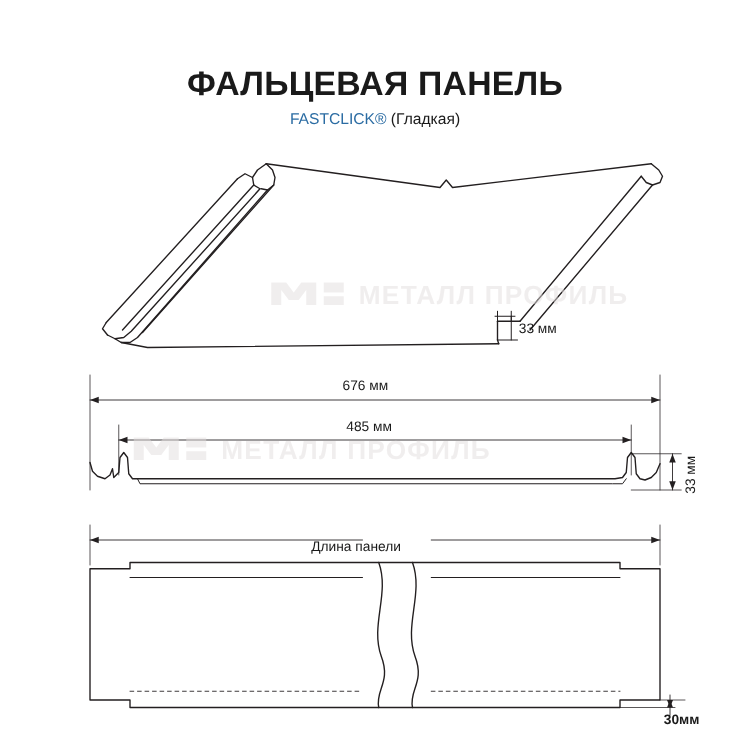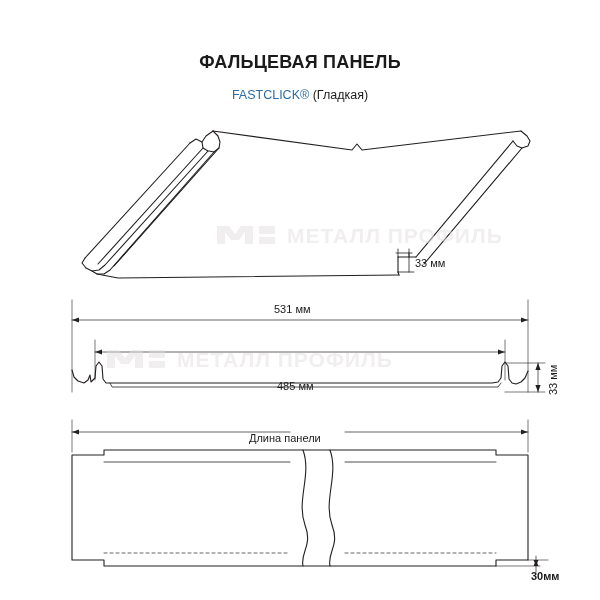--- a/index.html
+++ b/index.html
@@ -26,7 +26,7 @@
     top: 52px;
     width: 600px;
     text-align: center;
-    font-size: 18px;
+    font-size: 27px;
     font-weight: bold;
     color: #1a1a1a;
     letter-spacing: 0.2px;

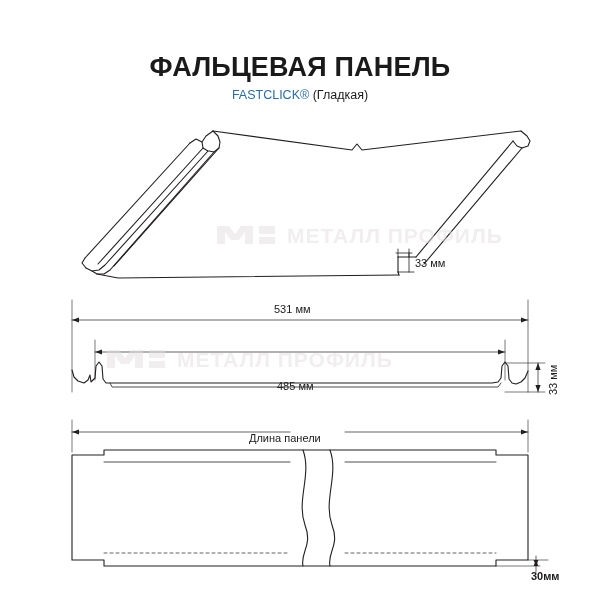--- a/index.html
+++ b/index.html
@@ -209,7 +209,7 @@
 
 <div class="lbl" style="left:415px; top:257px;">33 мм</div>
 
-<div class="lbl" style="left:274px; top:303px;">531 мм</div>
+<div class="lbl" style="left:274px; top:303px;">676 мм</div>
 
 <div class="lbl" style="left:277px; top:336px;margin-top:44px;">485 мм</div>
 

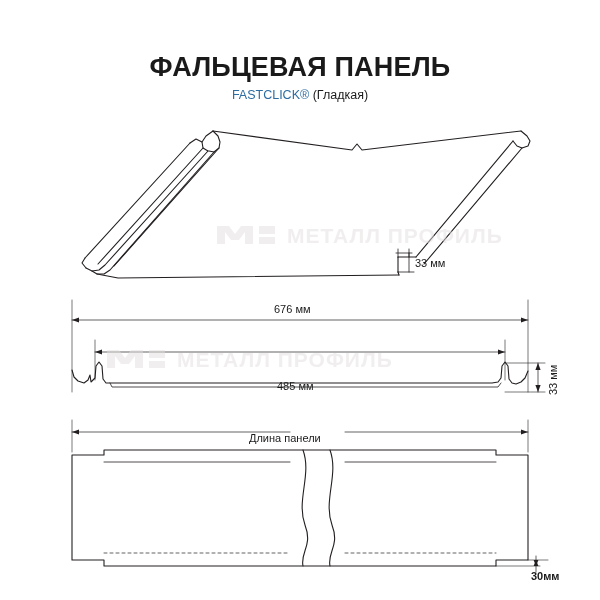--- a/index.html
+++ b/index.html
@@ -211,7 +211,7 @@
 
 <div class="lbl" style="left:274px; top:303px;">676 мм</div>
 
-<div class="lbl" style="left:277px; top:336px;margin-top:44px;">485 мм</div>
+<div class="lbl" style="left:277px; top:336px;">485 мм</div>
 
 <div class="lbl-vert" style="left:547px; top:395px;">33 мм</div>
 

